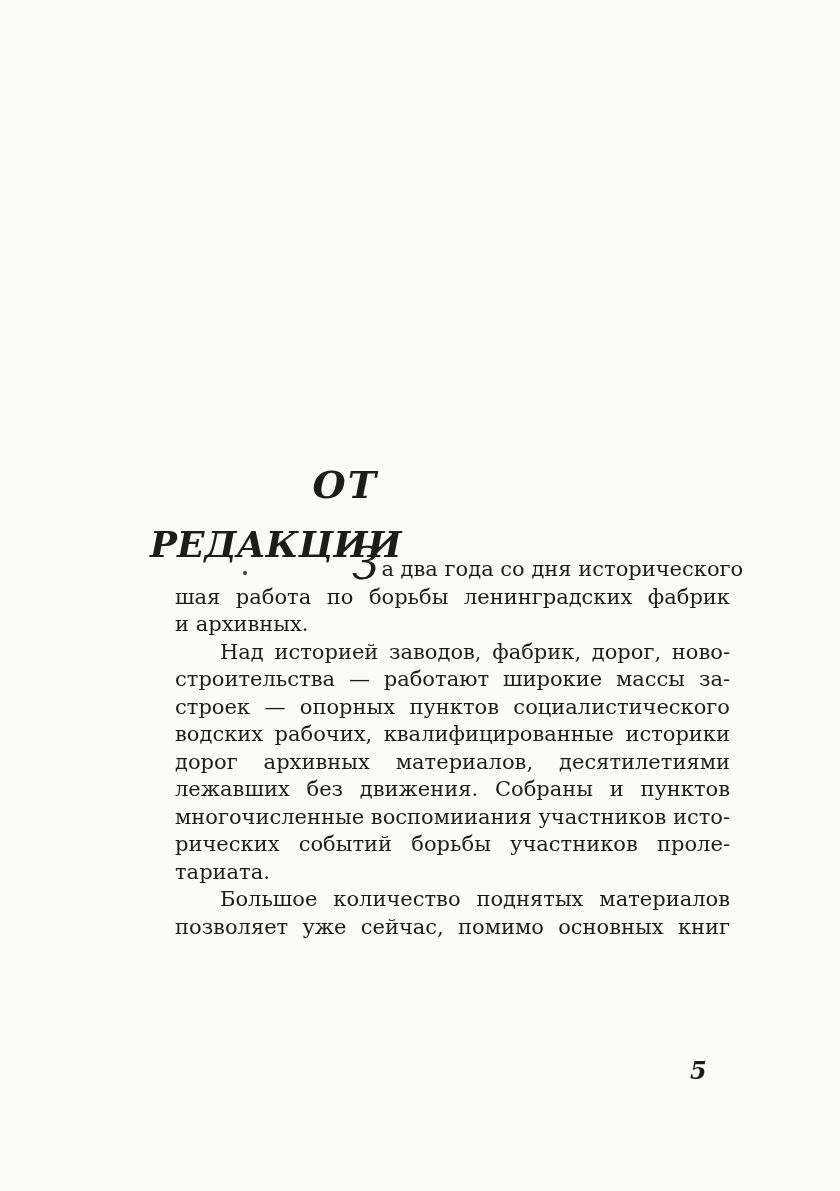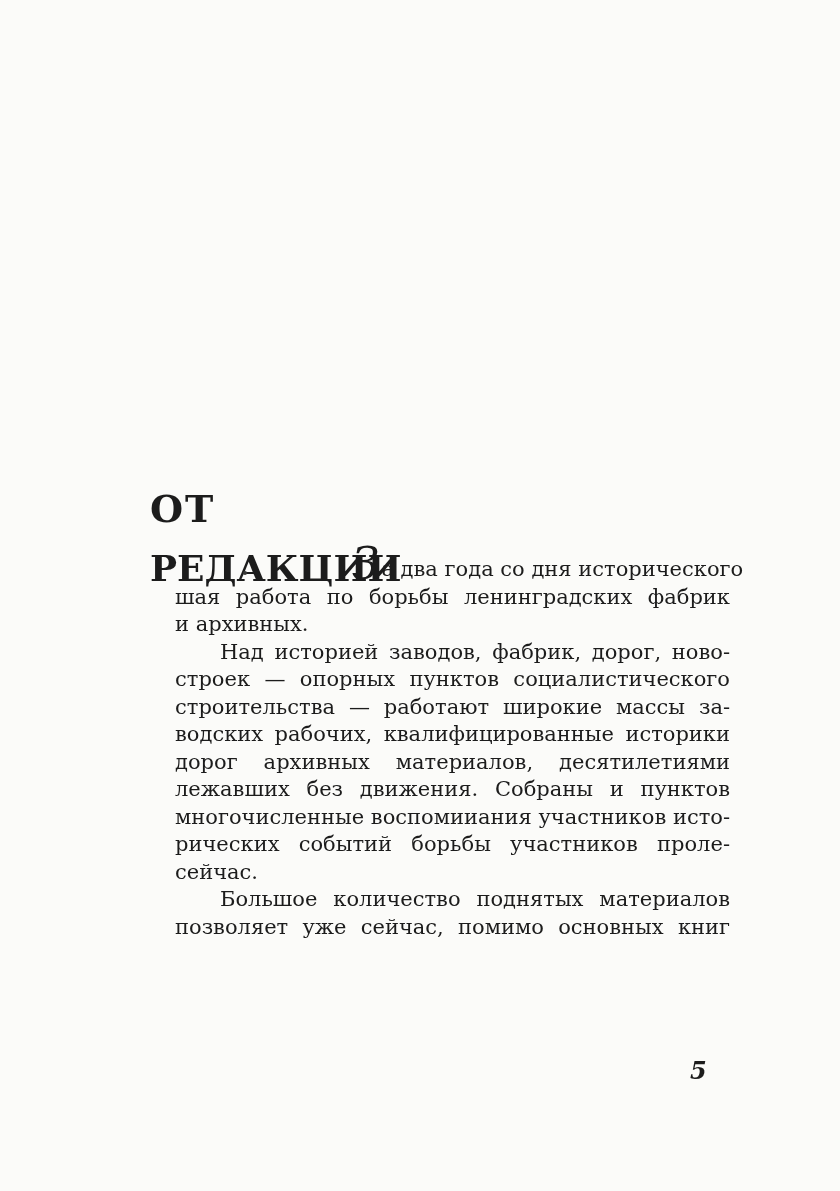--- a/index.html
+++ b/index.html
@@ -23,8 +23,10 @@
   .title-block {
     position: absolute;
     left: 150px;
-    top: 490px;
+    top: 466px;
     width: 230px;
+    text-align: right;
+    font-style: italic;
     font-weight: bold;
   }
   .title-line-1 {

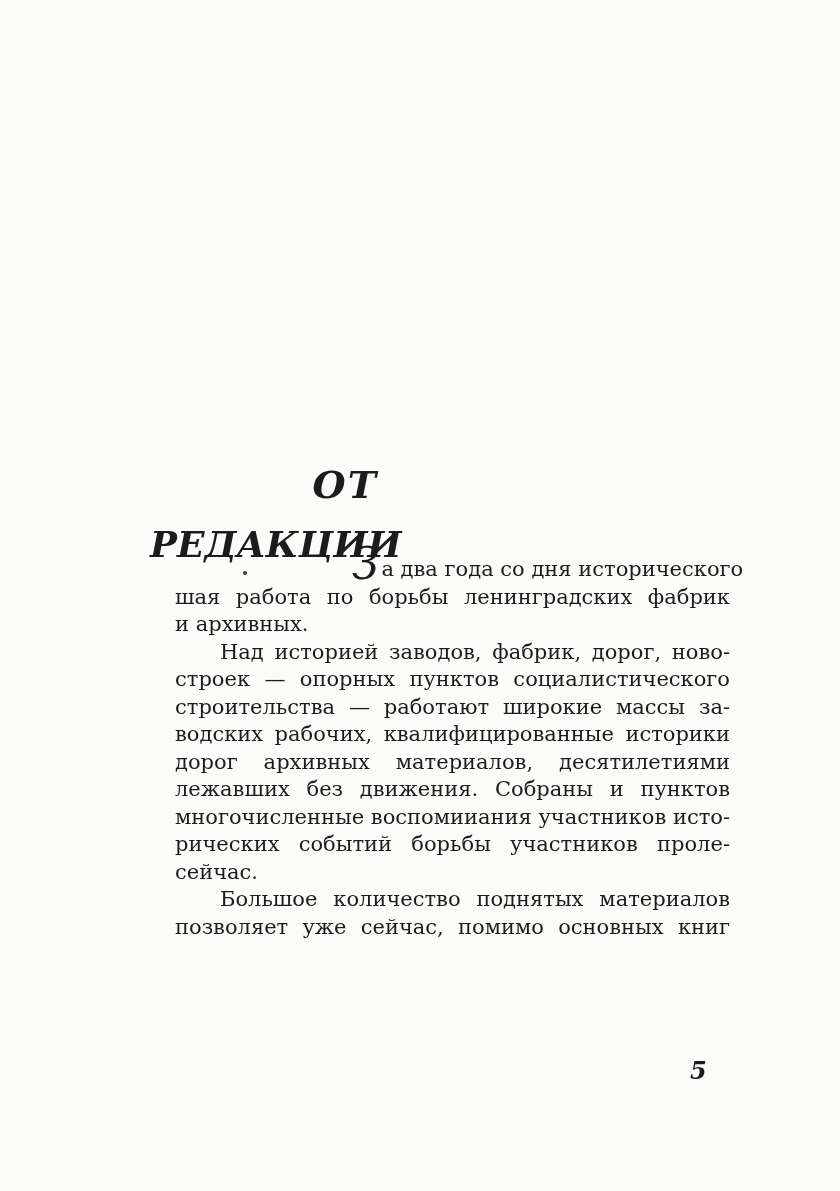--- a/index.html
+++ b/index.html
@@ -102,8 +102,8 @@
       <div class="line">шая работа по борьбы ленинградских фабрик</div>
       <div class="line noexpand">и архивных.</div>
       <div class="line indent-normal">Над историей заводов, фабрик, дорог, ново-</div>
+      <div class="line">строительства — работают широкие массы за-</div>
       <div class="line">строек — опорных пунктов социалистического</div>
-      <div class="line">строительства — работают широкие массы за-</div>
       <div class="line">водских рабочих, квалифицированные историки</div>
       <div class="line">дорог архивных материалов, десятилетиями</div>
       <div class="line">лежавших без движения. Собраны и пунктов</div>

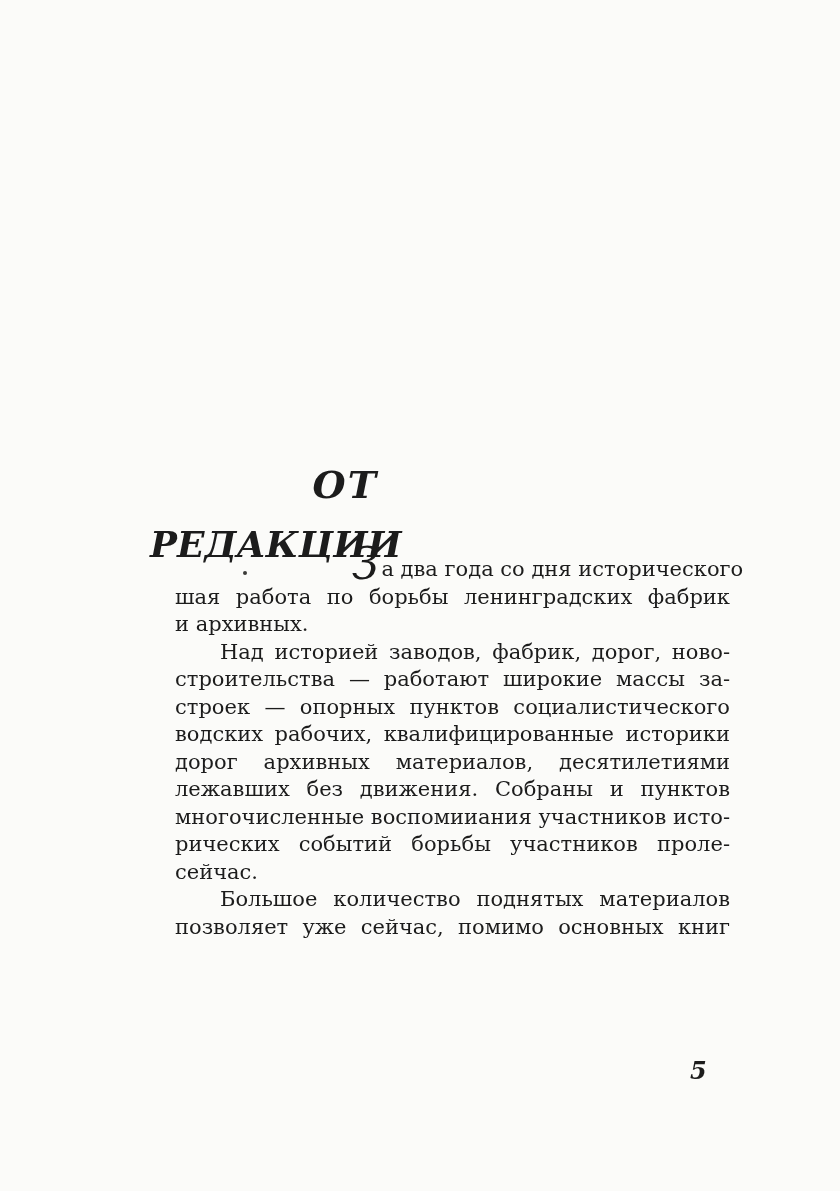--- a/index.html
+++ b/index.html
@@ -109,7 +109,7 @@
       <div class="line">лежавших без движения. Собраны и пунктов</div>
       <div class="line">многочисленные воспомииания участников исто-</div>
       <div class="line">рических событий борьбы участников проле-</div>
-      <div class="line noexpand">сейчас.</div>
+      <div class="line noexpand">тариата.</div>
       <div class="line indent-normal">Большое количество поднятых материалов</div>
       <div class="line">позволяет уже сейчас, помимо основных книг</div>
     </div>

